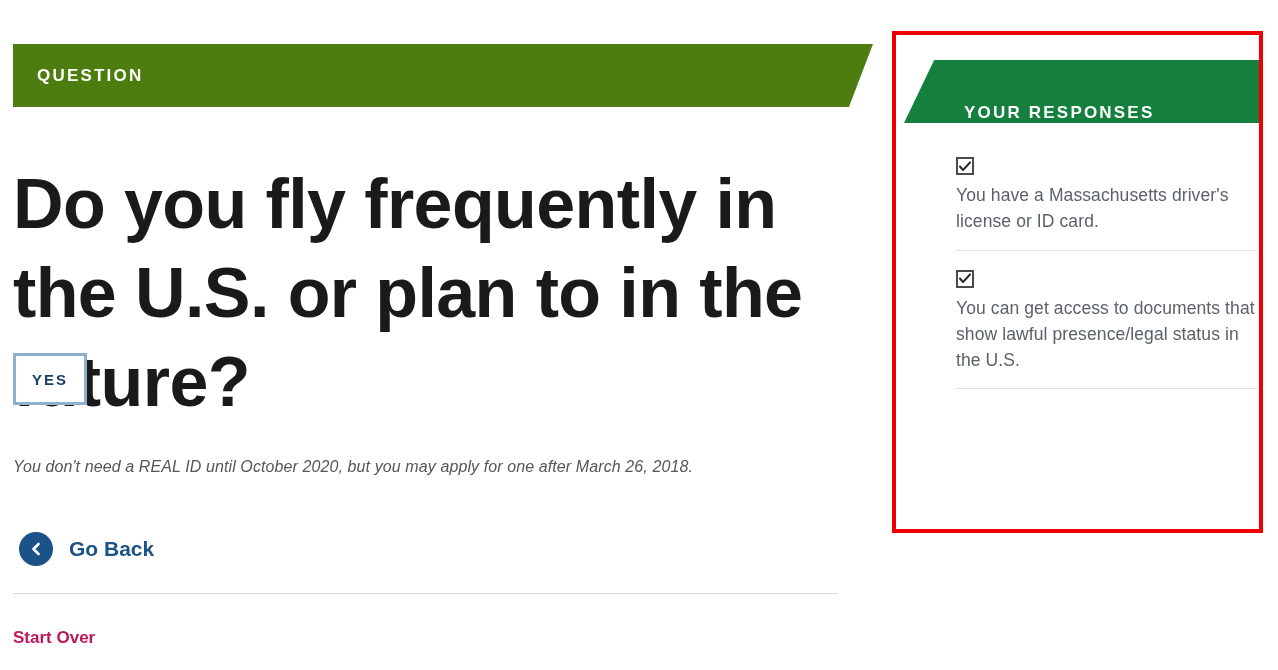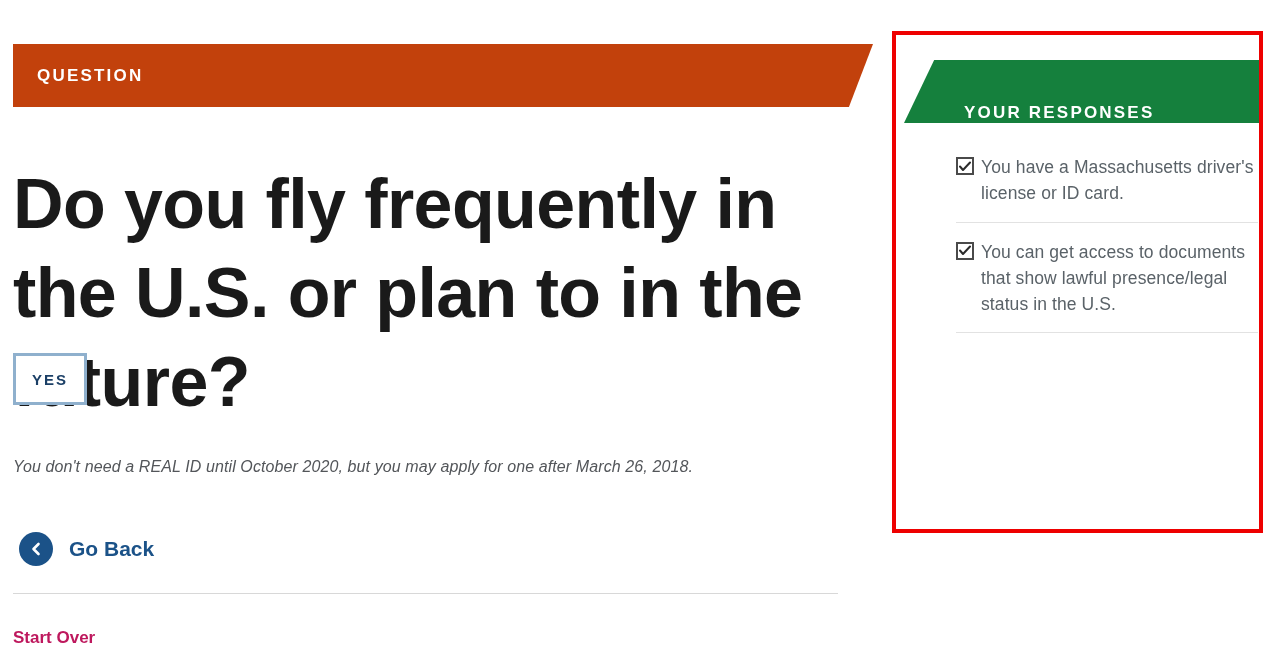--- a/index.html
+++ b/index.html
@@ -30,7 +30,7 @@
     top: 44px;
     width: 860px;
     height: 63px;
-    background: #c2410c;
+    background: #4d7c0f;
     -webkit-clip-path: polygon(0 0, 100% 0, 97.2% 100%, 0 100%);
     clip-path: polygon(0 0, 100% 0, 97.2% 100%, 0 100%);
     display: flex;

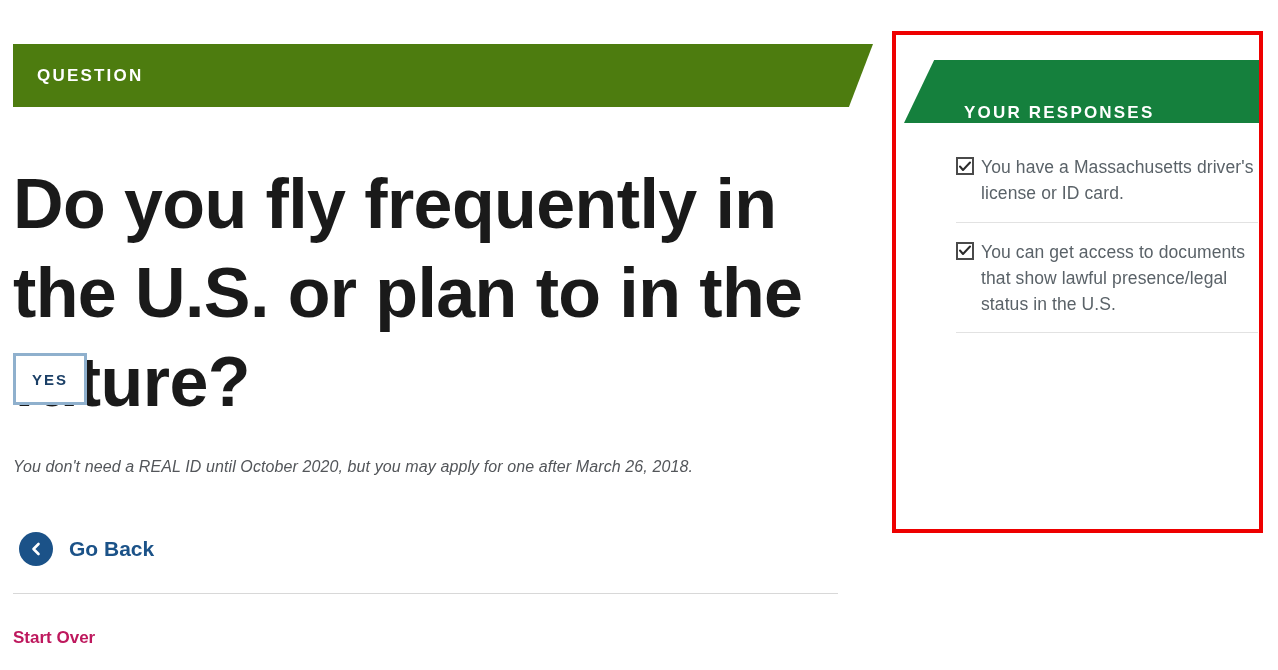--- a/index.html
+++ b/index.html
@@ -182,6 +182,7 @@
     gap: 7px;
     border-bottom: 1px solid #e2e2e2;
     padding: 16px 0 15px 0;
+    flex-direction: column;
   }
   .response-item:first-child {
     padding-top: 12px;

